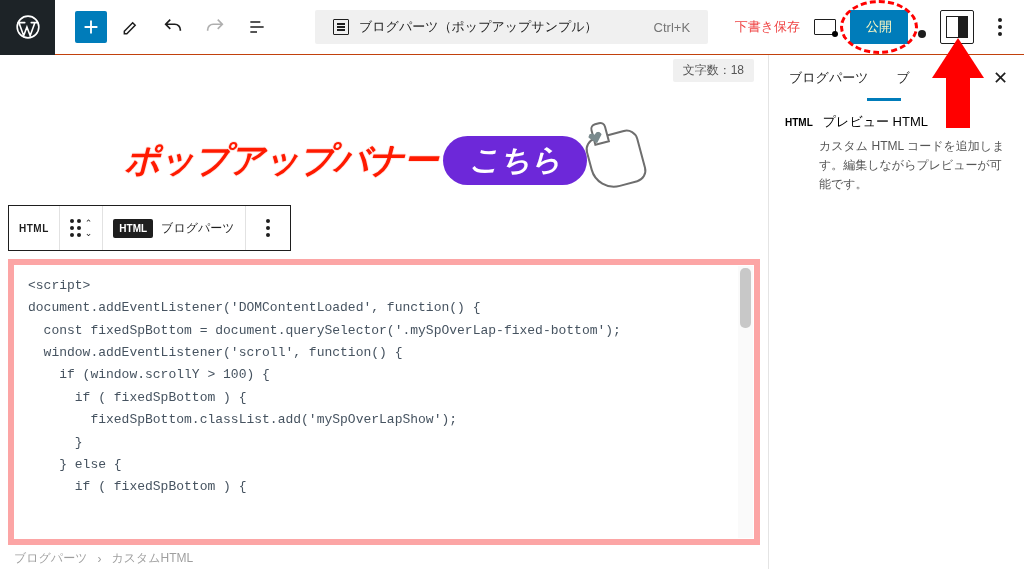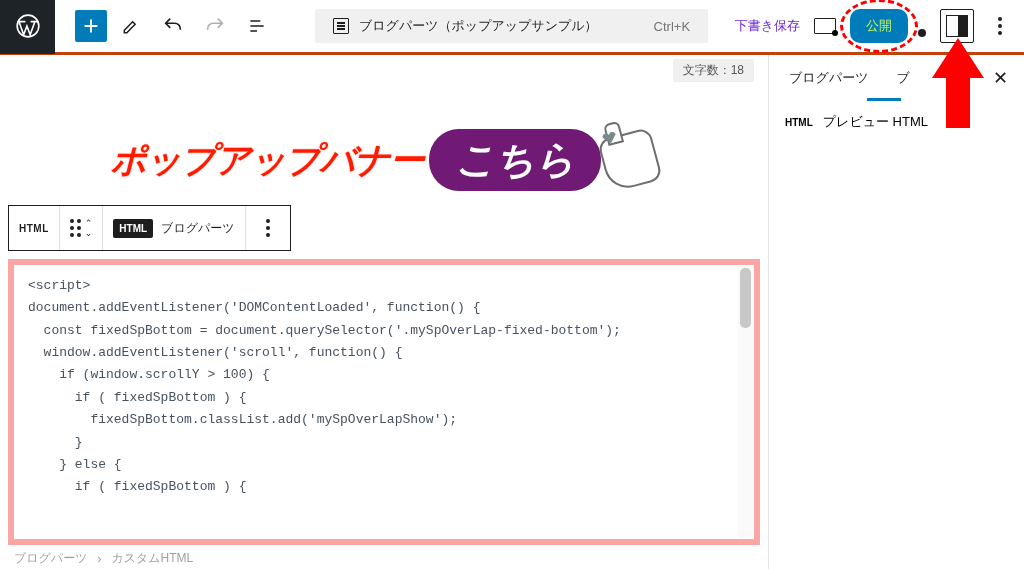--- a/index.html
+++ b/index.html
@@ -5,7 +5,7 @@
   * { box-sizing: border-box; margin: 0; padding: 0; }
   html, body { width: 1024px; height: 569px; font-family: -apple-system, "Segoe UI", "Hiragino Kaku Gothic ProN", "Yu Gothic", sans-serif; background: #fff; overflow: hidden; }
   
-  .topbar { height: 55px; display: flex; align-items: center; background: #fff; border-bottom: 3px solid #c2410c; position: relative; }
+  .topbar { height: 55px; display: flex; align-items: center; background: #fff; border-bottom: 1px solid #c2410c; position: relative; }
   .wp-logo { width: 55px; height: 55px; background: #1d2327; display: flex; align-items: center; justify-content: center; color: #fff; }
   .wp-logo svg { width: 26px; height: 26px; }
   .tb-btn { width: 36px; height: 36px; display: flex; align-items: center; justify-content: center; border-radius: 2px; margin-left: 6px; cursor: pointer; color: #1e1e1e; }

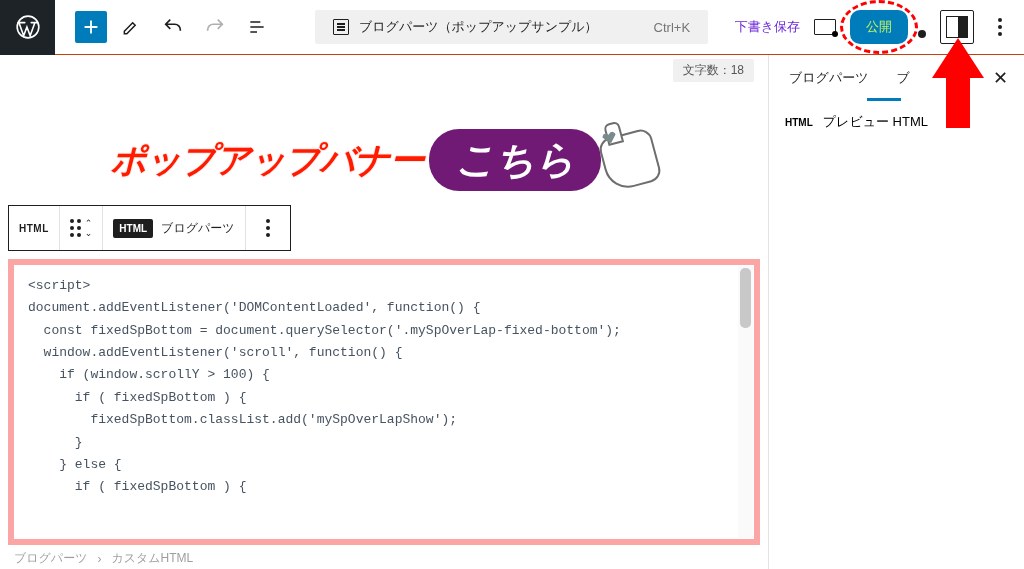--- a/index.html
+++ b/index.html
@@ -16,7 +16,7 @@
   .doc-ico { width: 16px; height: 16px; border: 1.5px solid #1e1e1e; border-radius: 1px; position: relative; }
   .doc-ico:before { content:""; position:absolute; left:3px; right:3px; top:3px; height:1.5px; background:#1e1e1e; box-shadow: 0 3px 0 #1e1e1e, 0 6px 0 #1e1e1e; }
   .topbar-right { margin-left: auto; display: flex; align-items: center; gap: 14px; padding-right: 12px; }
-  .draft-save { font-size: 13px; color: #6d28d9; cursor: pointer; }
+  .draft-save { font-size: 13px; color: #ef4444; cursor: pointer; }
   .view-ico { width: 22px; height: 16px; position: relative; cursor: pointer; }
   .view-ico:before { content:""; position:absolute; inset:0; border:1.8px solid #1e1e1e; border-radius:1px; }
   .view-ico:after { content:""; position:absolute; right:-2px; bottom:-2px; width:6px; height:6px; background:#000; border-radius:50%; }

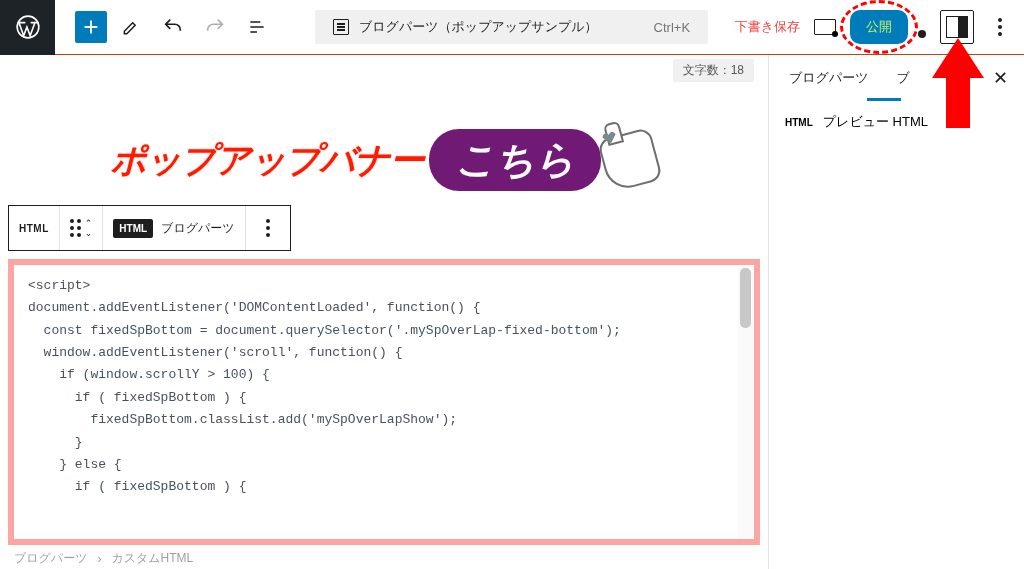--- a/index.html
+++ b/index.html
@@ -20,7 +20,7 @@
   .view-ico { width: 22px; height: 16px; position: relative; cursor: pointer; }
   .view-ico:before { content:""; position:absolute; inset:0; border:1.8px solid #1e1e1e; border-radius:1px; }
   .view-ico:after { content:""; position:absolute; right:-2px; bottom:-2px; width:6px; height:6px; background:#000; border-radius:50%; }
-  .publish-btn { background:#007cba; color:#bef264; font-size:13px; padding:8px 16px; border-radius:10px; cursor:pointer; position:relative; }
+  .publish-btn { background:#007cba; color:#fef9c3; font-size:13px; padding:8px 16px; border-radius:0; cursor:pointer; position:relative; }
   .pub-ring { position:absolute; inset:-10px; border:3px dashed #ff0000; border-radius:50%; pointer-events:none; }
   .settings-ico { width: 34px; height: 34px; border: 1px solid #1e1e1e; border-radius:2px; display:flex; align-items:center; justify-content:center; cursor:pointer; }
   .dots-v { width: 24px; height: 24px; display:flex; flex-direction:column; align-items:center; justify-content:center; gap:3px; cursor:pointer; }

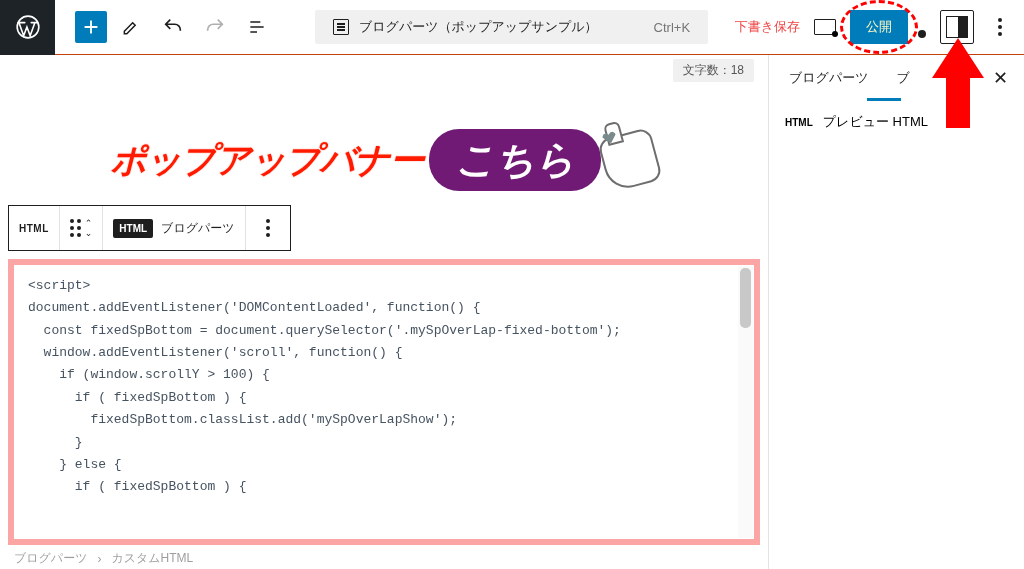--- a/index.html
+++ b/index.html
@@ -35,7 +35,7 @@
   .char-count { position:absolute; top:4px; right:14px; background:#f0f0f0; font-size:12px; color:#555; padding:3px 10px; border-radius:2px; }
   .banner { margin:70px auto 0; width:630px; height:70px; display:flex; align-items:center; justify-content:center; position:relative; }
   .banner .jp { font-size:35px; font-weight:700; font-style:italic; color:#ff1a00; text-shadow: 1px 0 #ffe9e6, -1px 0 #ffe9e6, 0 1px #ffe9e6, 0 -1px #ffe9e6; letter-spacing:-1px; white-space:nowrap; }
-  .pill { background:#701a75; color:#fff; font-size:39px; font-weight:700; padding:4px 26px; border-radius:30px; margin-left:6px; font-style:italic; }
+  .pill { background:#6d28d9; color:#fff; font-size:30px; font-weight:700; padding:4px 26px; border-radius:30px; margin-left:6px; font-style:italic; }
   .hand { width:54px; height:54px; border:2px solid #6e6e6e; border-radius:12px 12px 12px 24px; position:relative; margin-left:2px; transform:rotate(-15deg); background:#fff; }
   .hand:before { content:""; position:absolute; top:-16px; left:8px; width:12px; height:18px; border:2px solid #6e6e6e; border-radius:6px 6px 0 0; background:#fff; }
   .heart { position:absolute; top:-8px; left:4px; width:14px; height:12px; background:#7a8a8d; clip-path: polygon(50% 100%, 0 35%, 15% 10%, 35% 10%, 50% 25%, 65% 10%, 85% 10%, 100% 35%); }

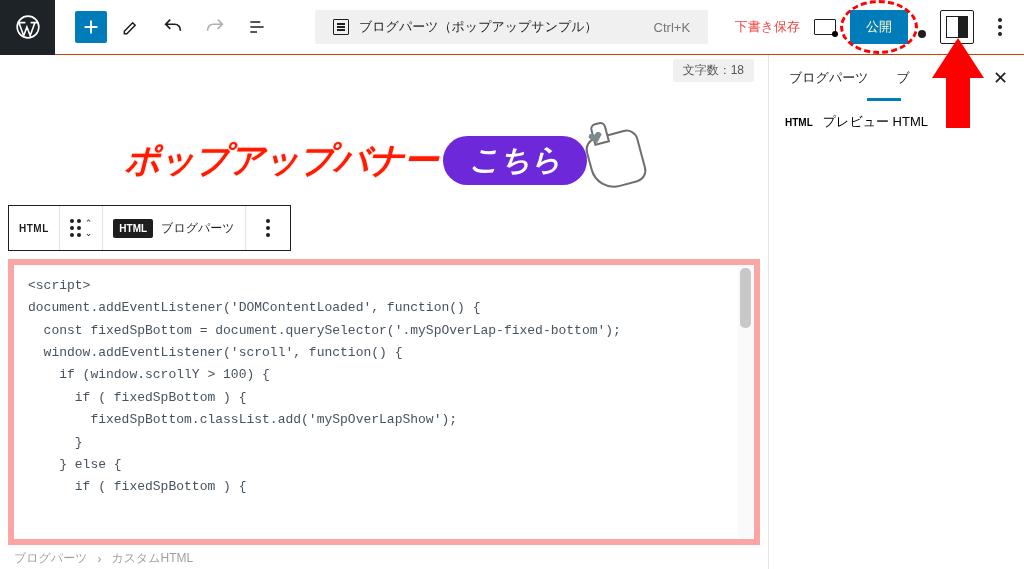--- a/index.html
+++ b/index.html
@@ -217,6 +217,7 @@
         <span class="htmlmark">HTML</span>
         <span class="title">プレビュー HTML</span>
       </div>
+      <div class="desc">カスタム HTML コードを追加します。編集しながらプレビューが可能です。</div>
     </div>
   </div>
 </div>

